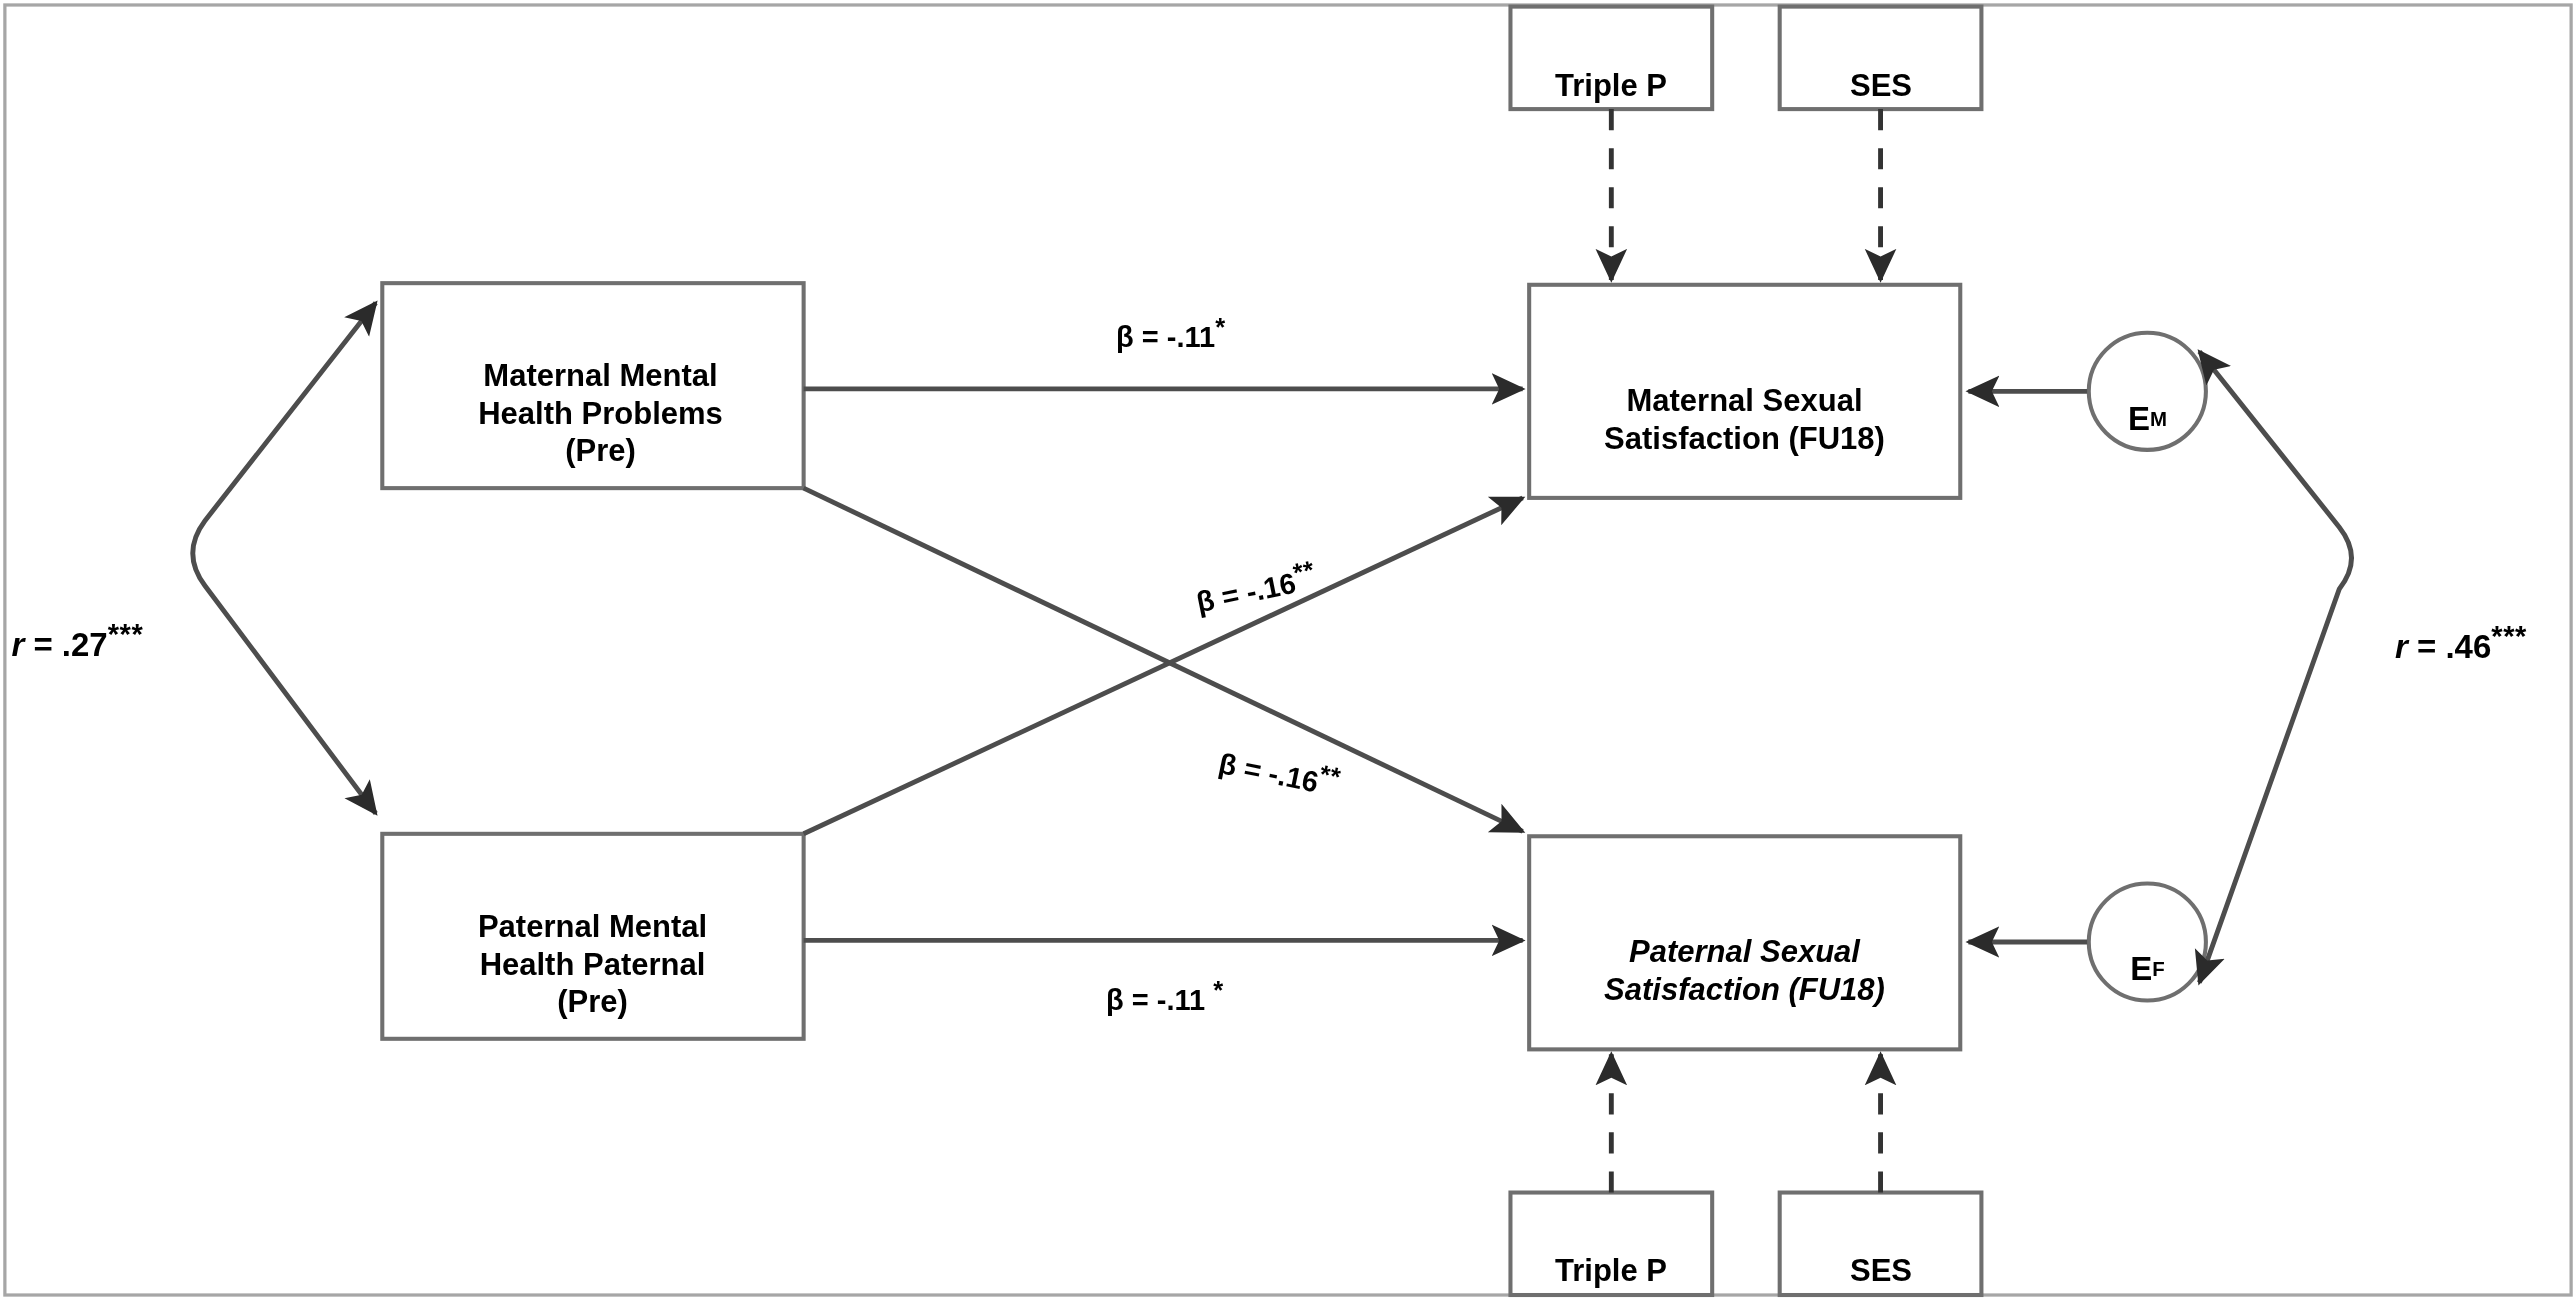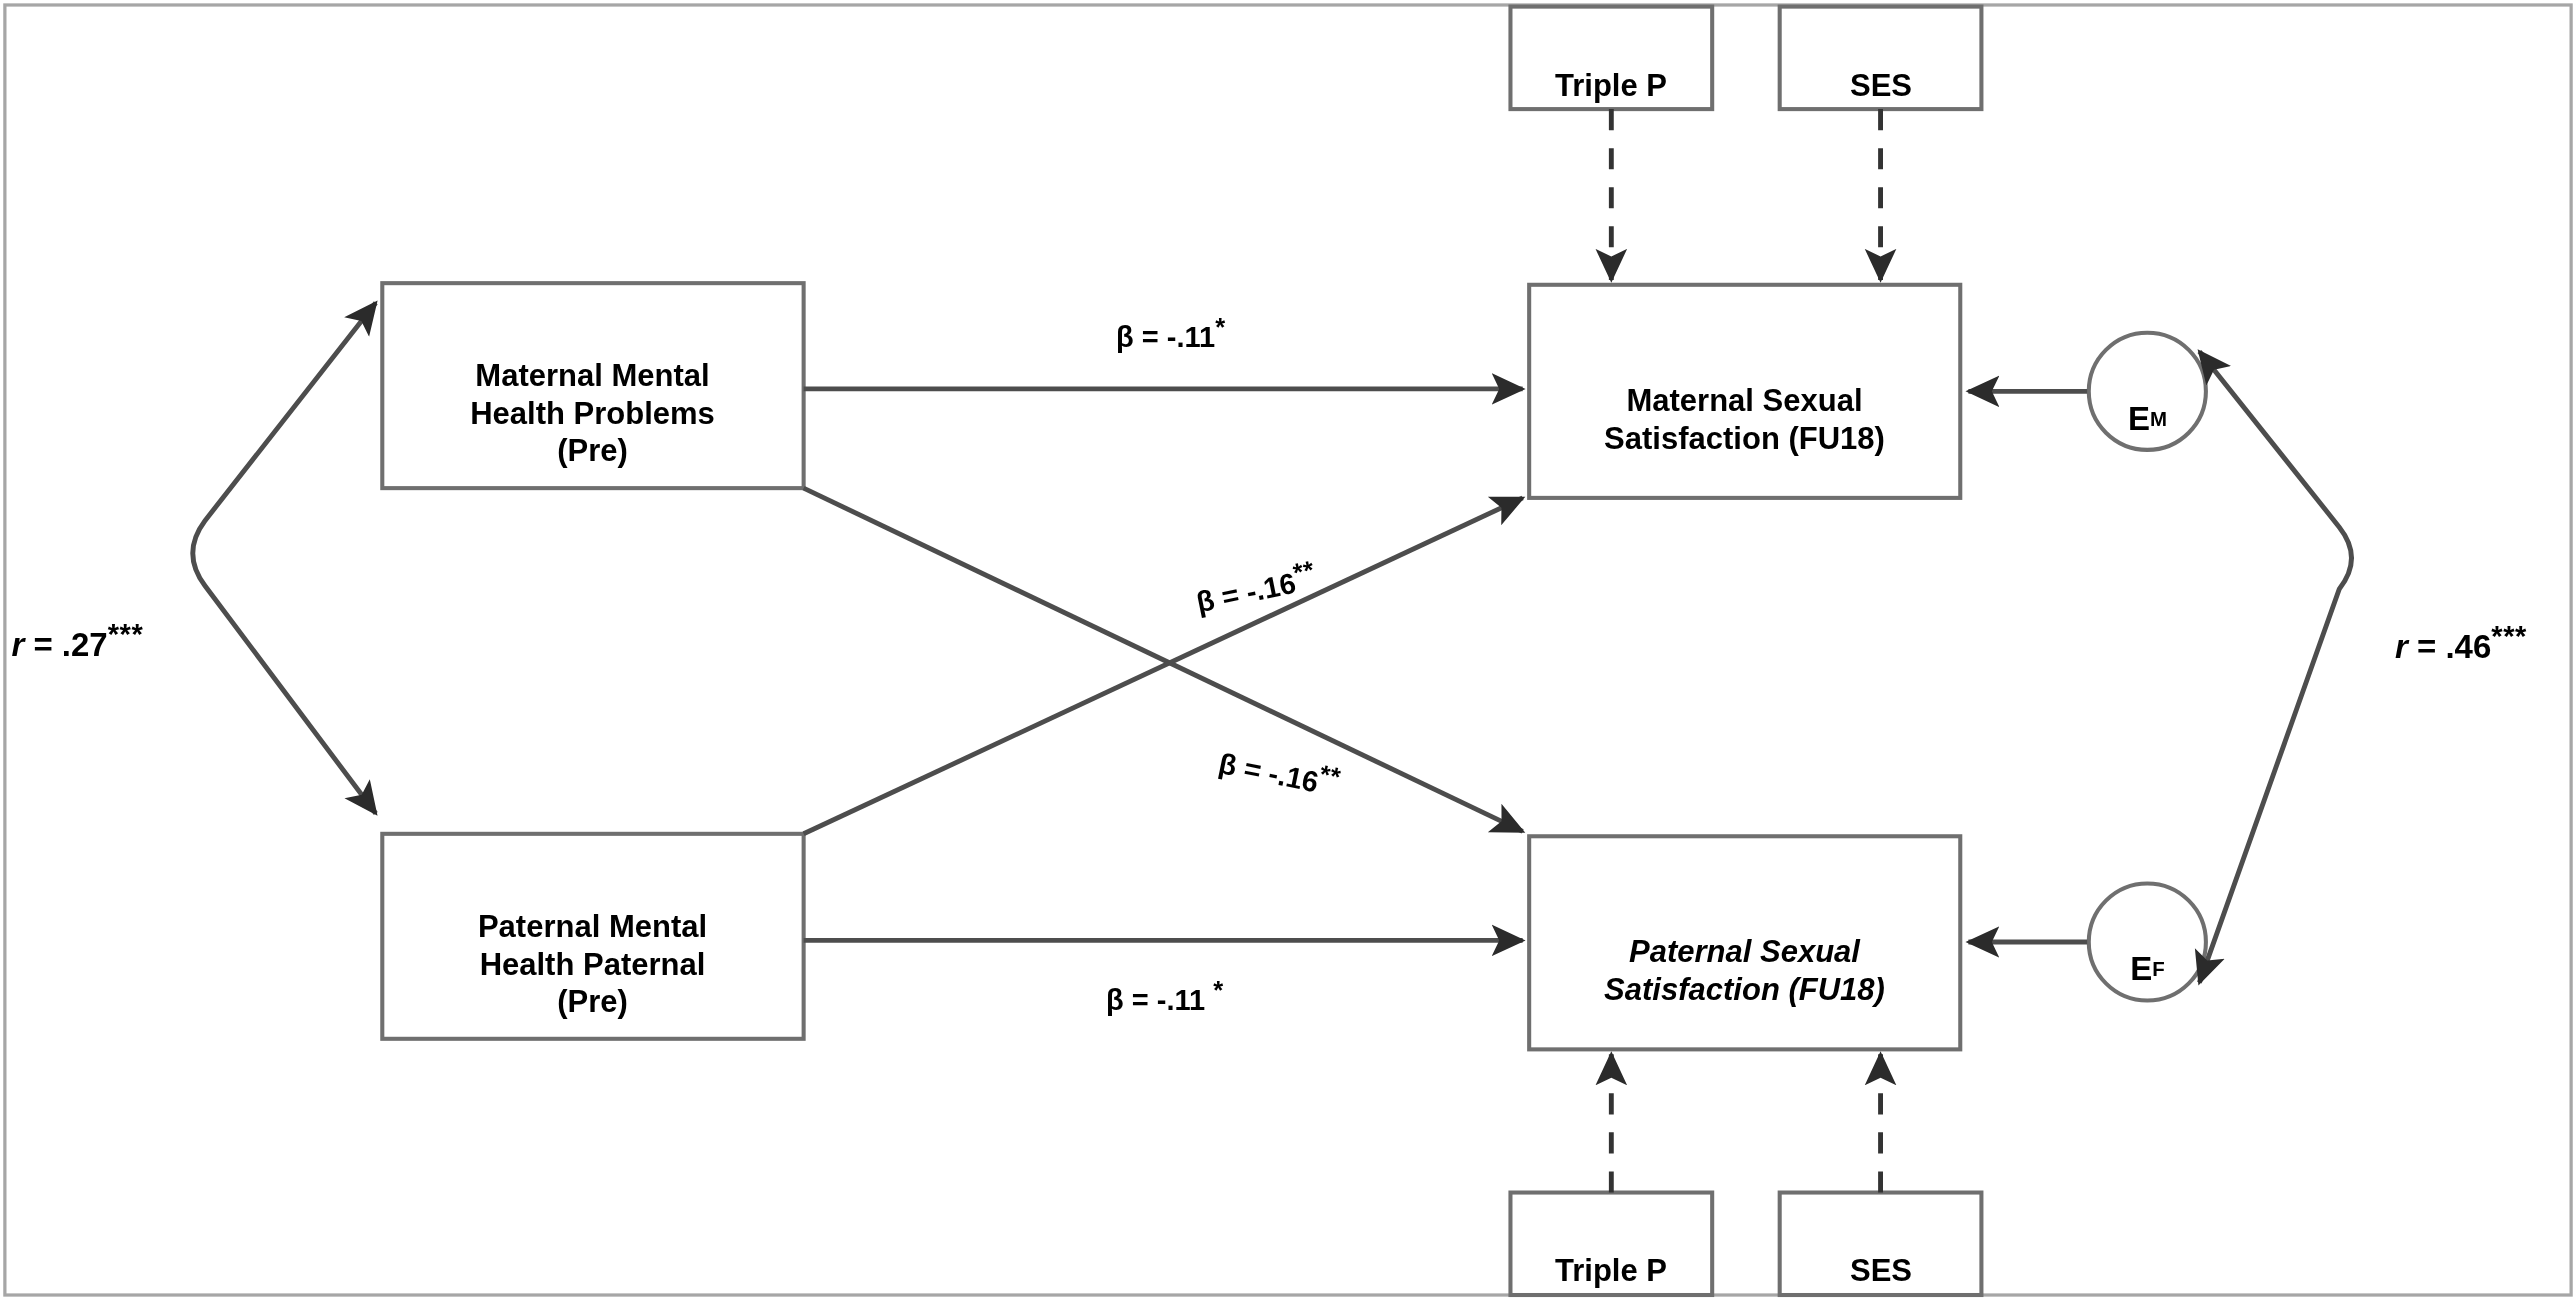--- a/index.html
+++ b/index.html
@@ -107,7 +107,7 @@
   <div class="node-label small-box-label" style="left:1510px;top:1192px;width:202px;height:102px;">Triple P</div>
   <div class="node-label small-box-label" style="left:1780px;top:1192px;width:202px;height:102px;">SES</div>
 
-  <div class="node-label box-label" style="left:382px;top:283px;width:421px;height:205px;">Maternal Mental
+  <div class="node-label box-label" style="left:382px;top:283px;width:421px;height:205px;padding-left:8px;">Maternal Mental
 Health Problems
 (Pre)</div>
   <div class="node-label box-label" style="left:382px;top:834px;width:421px;height:205px;">Paternal Mental

